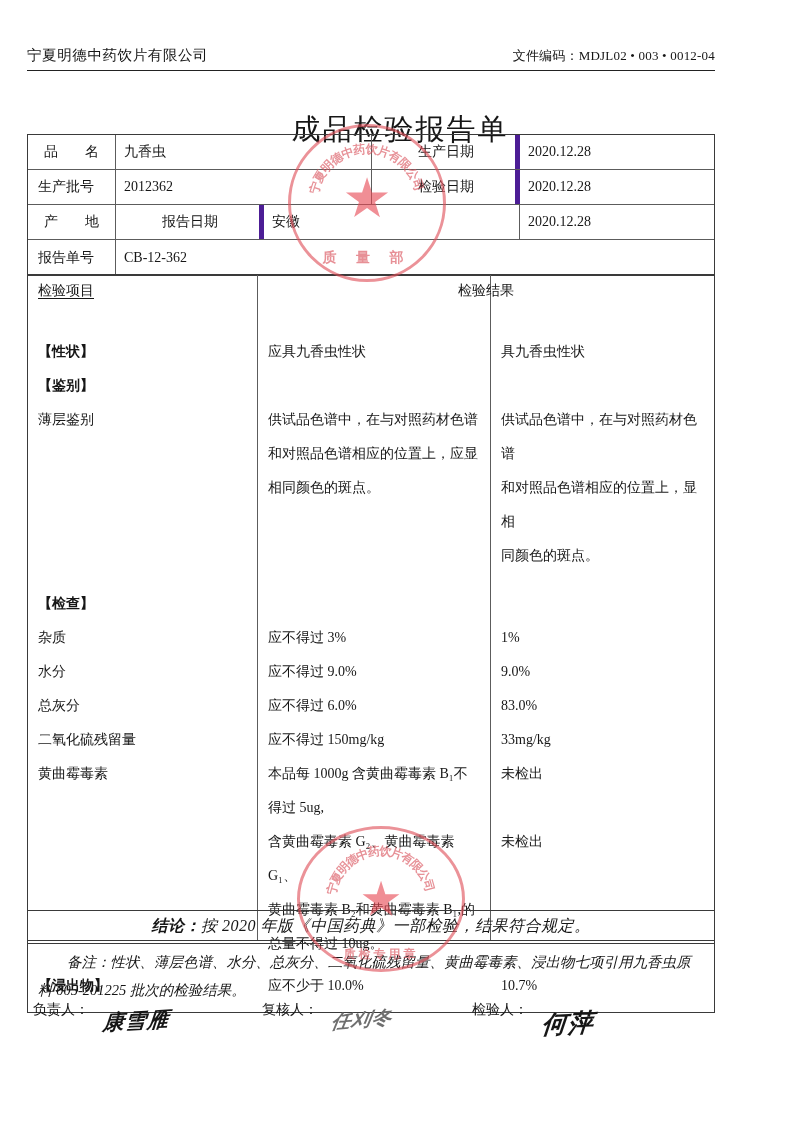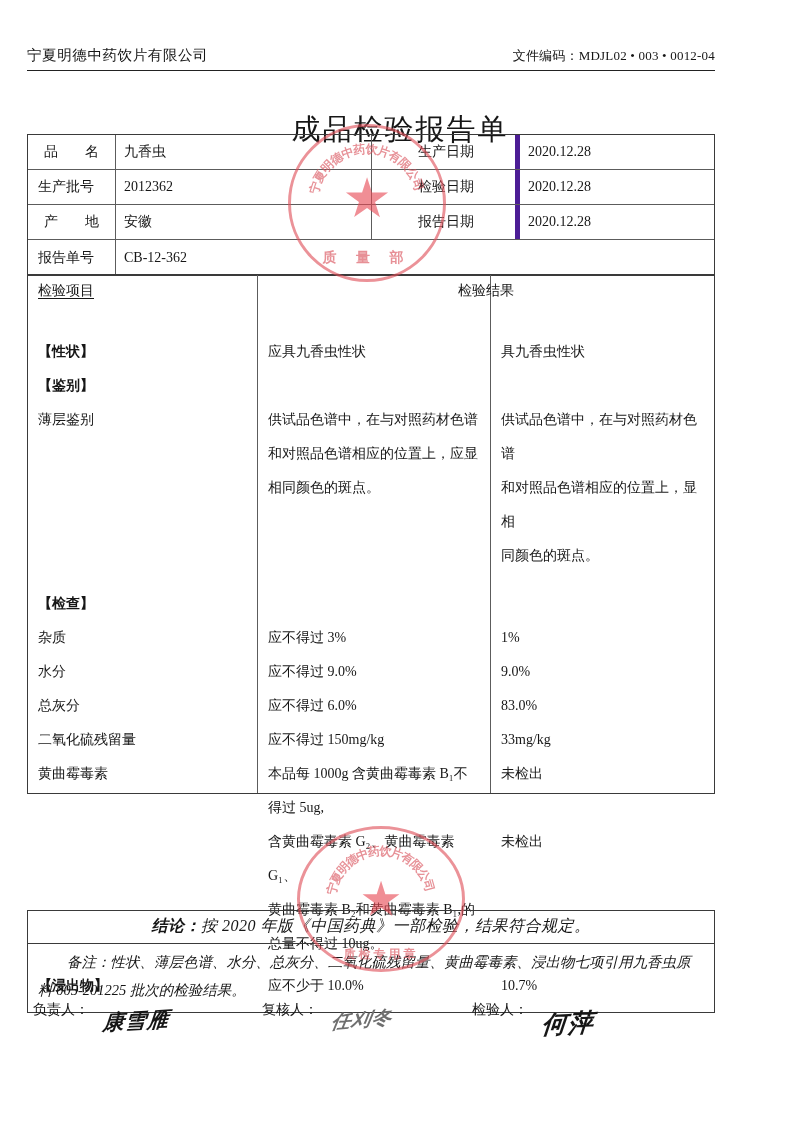--- a/index.html
+++ b/index.html
@@ -315,8 +315,8 @@
           <span>产</span>
           <span>地</span>
         </div>
+      <div class="cell lab-b">报告日期</div>
       <div class="cell val-a">安徽</div>
-      <div class="cell lab-b">报告日期</div>
       <div class="cell val-b">2020.12.28</div>
     </div>
 

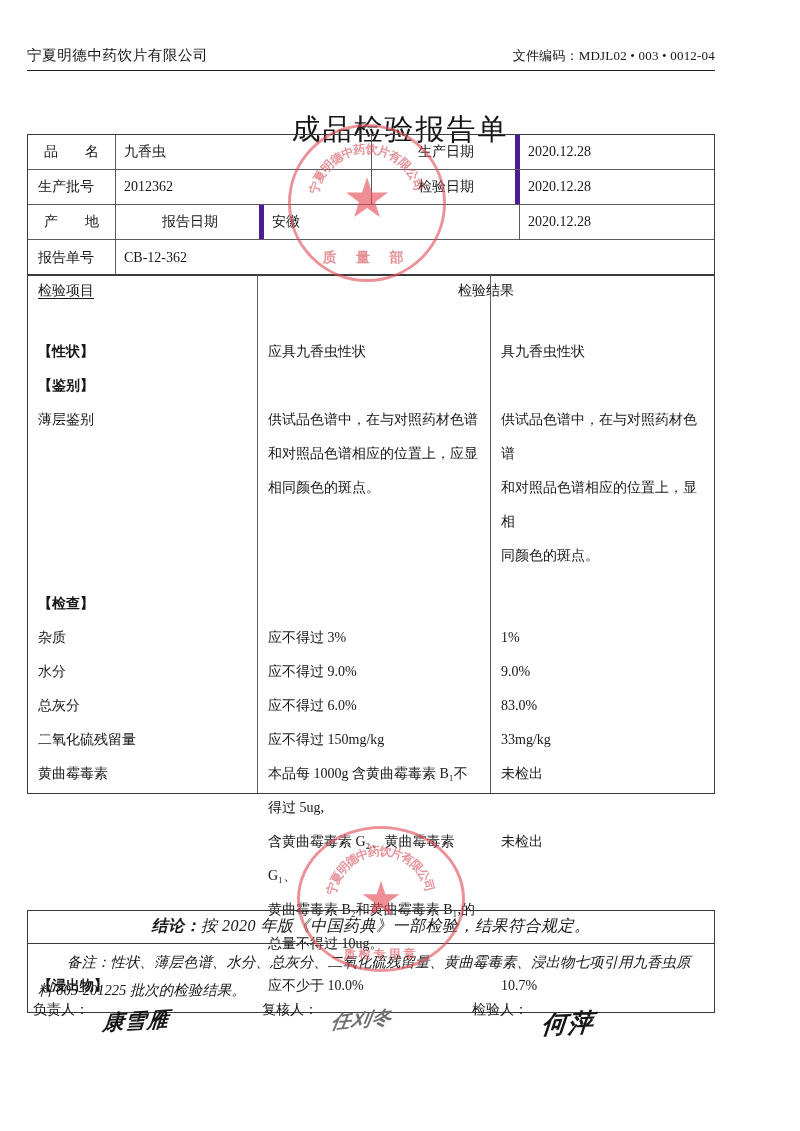--- a/index.html
+++ b/index.html
@@ -95,7 +95,7 @@
   
   .main-table {
     top: 274px;
-    height: 520px;
+    height: 667px;
   }
   .col-lines {
     position: absolute;

